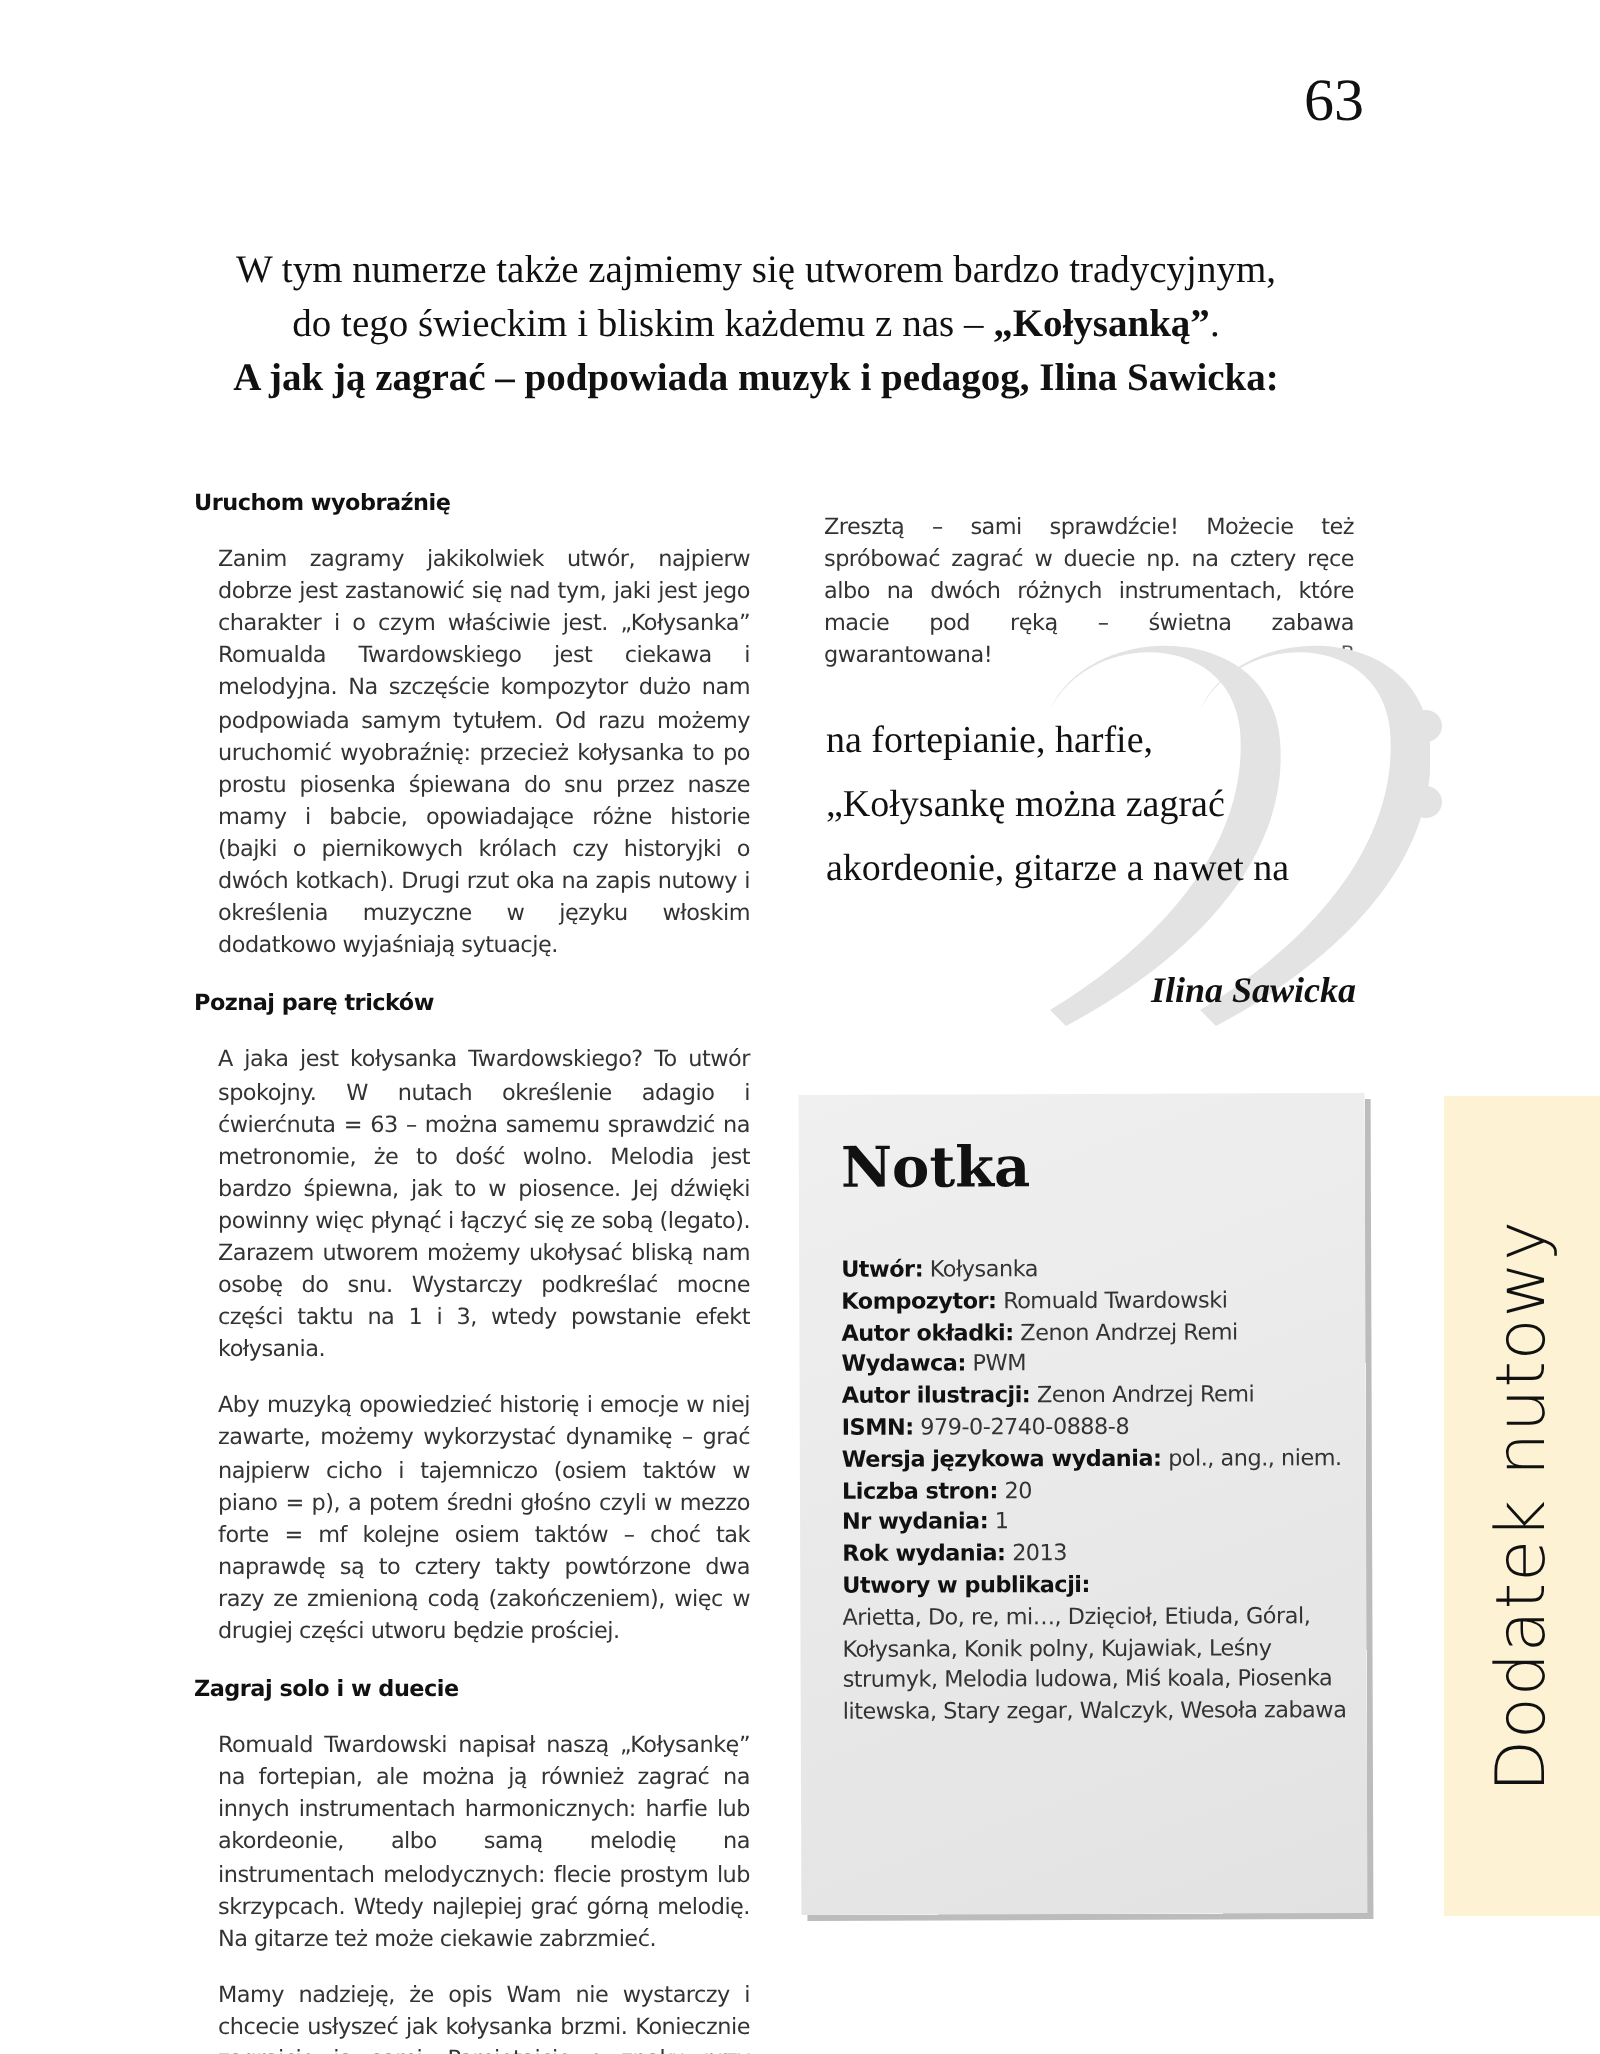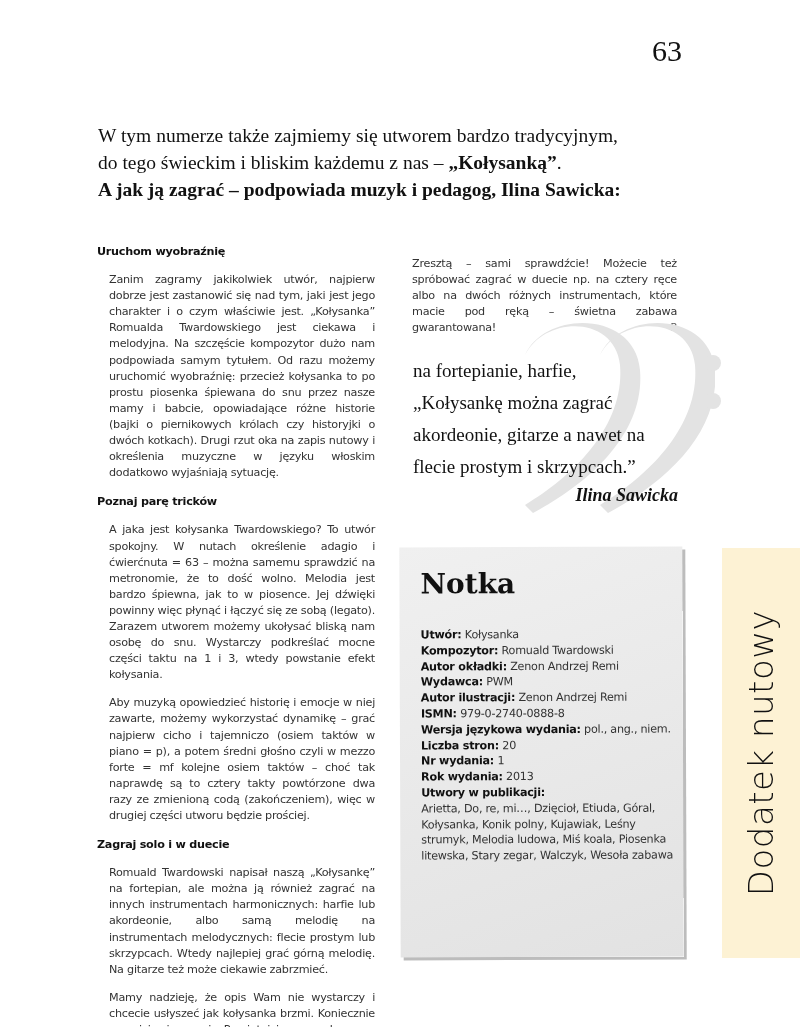--- a/index.html
+++ b/index.html
@@ -5,7 +5,7 @@
   html, body { margin:0; padding:0; background:#ffffff; }
   body { width:800px; height:1027px; position:relative; overflow:hidden; font-family:"DejaVu Sans", sans-serif; color:#222; }
   .page-number { position:absolute; left:652px; top:34px; font-family:"Liberation Serif", serif; font-size:30px; color:#111; }
-  .intro { position:absolute; left:98px; top:122px; width:560px; font-family:"Liberation Serif", serif; font-size:19.5px; line-height:27px; color:#111; }
+  .intro { position:absolute; left:98px; top:122px; width:560px; font-family:"Liberation Serif", serif; font-size:19.5px; line-height:27px; color:#111;text-align:center; }
   .intro b { font-weight:bold; }
   .col { position:absolute; font-family:"DejaVu Sans", sans-serif; font-size:11.2px; line-height:16.1px; color:#333; text-align:justify; letter-spacing:-0.25px; }
   .col-left { left:97px; top:244px; width:290px; }

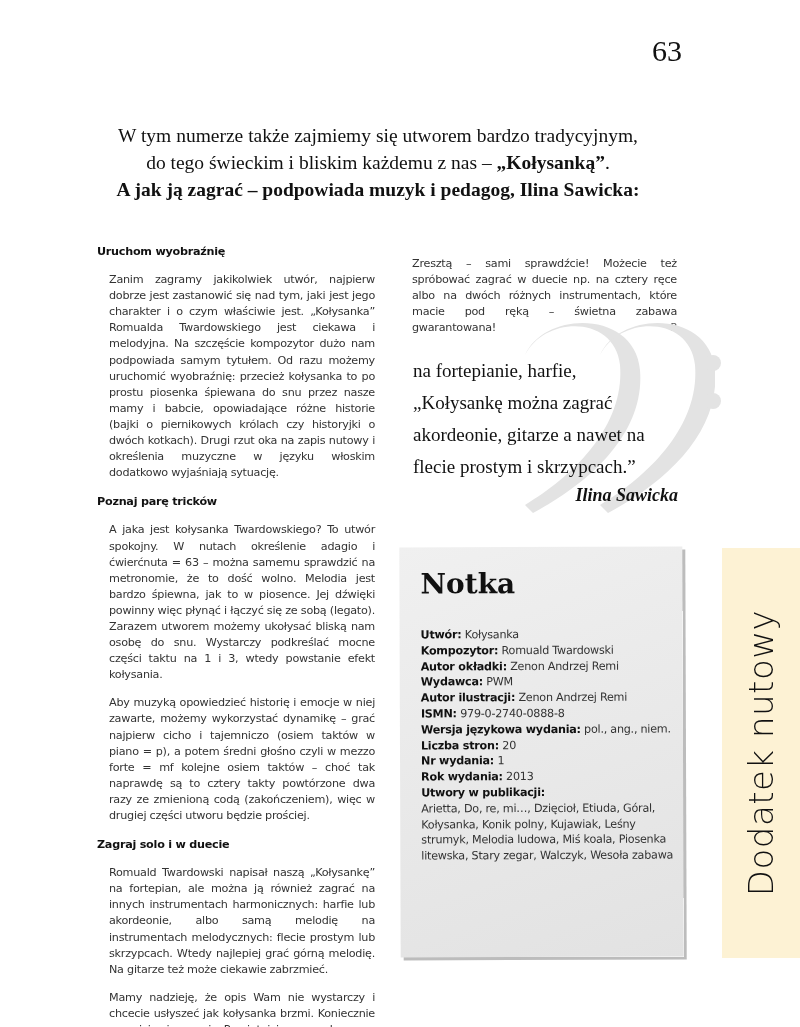--- a/index.html
+++ b/index.html
@@ -74,7 +74,6 @@
     <div>na fortepianie, harfie,</div>
     <div>„Kołysankę można zagrać</div>
     <div>akordeonie, gitarze a nawet na</div>
-    <div>flecie prostym i skrzypcach.”</div>
   </div>
   <div class="quote-author">Ilina Sawicka</div>
 </div>

